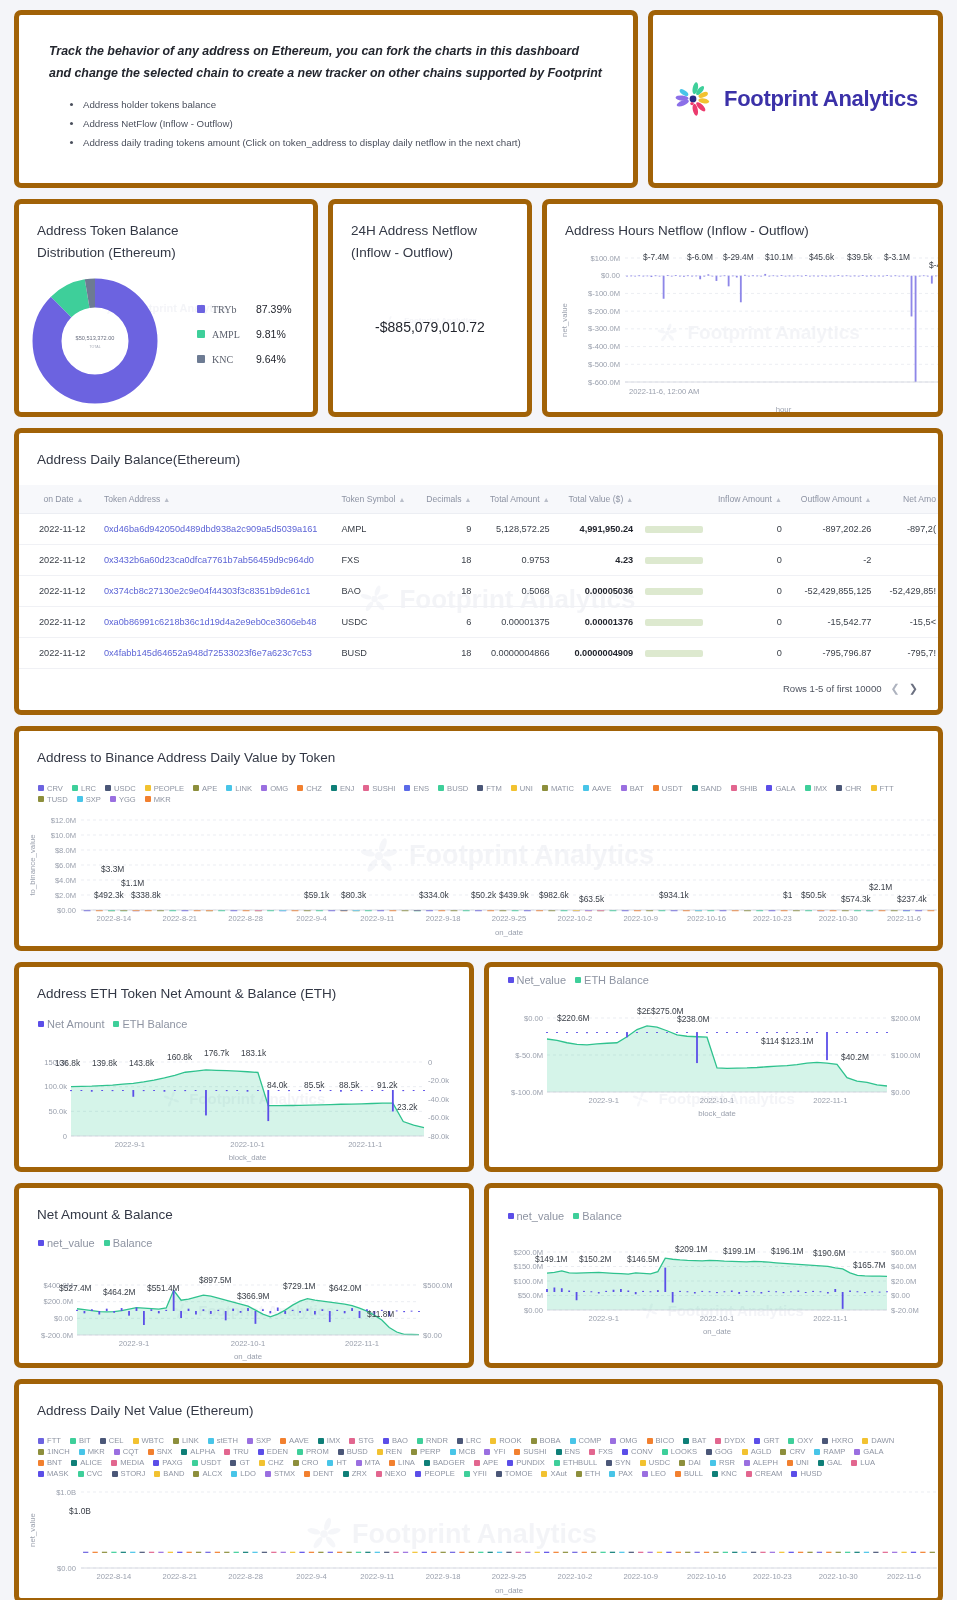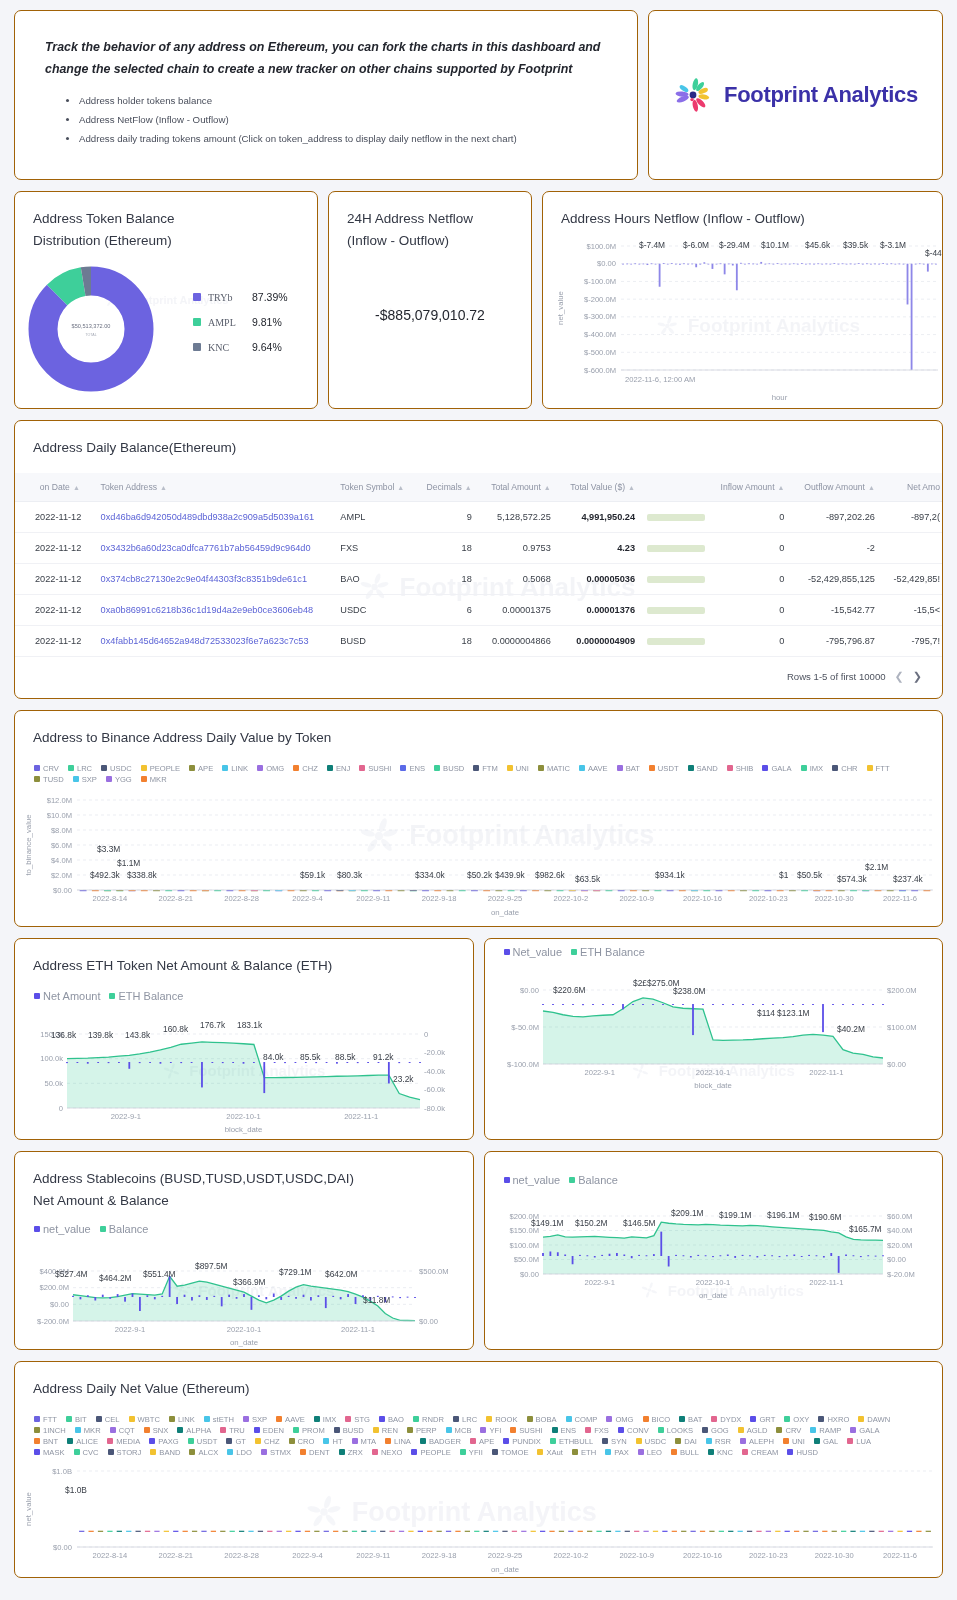--- a/index.html
+++ b/index.html
@@ -11,7 +11,7 @@
   }
   .page { width:957px; padding:10px 14px 0 14px; }
   .card {
-    background:#fff; border:1px solid #a16207; border-radius:7px;
+    background:#fff; border:5px solid #a16207; border-radius:7px;
     position:relative; overflow:hidden;
   }
   .row { display:flex; gap:10px; margin-bottom:11px; }

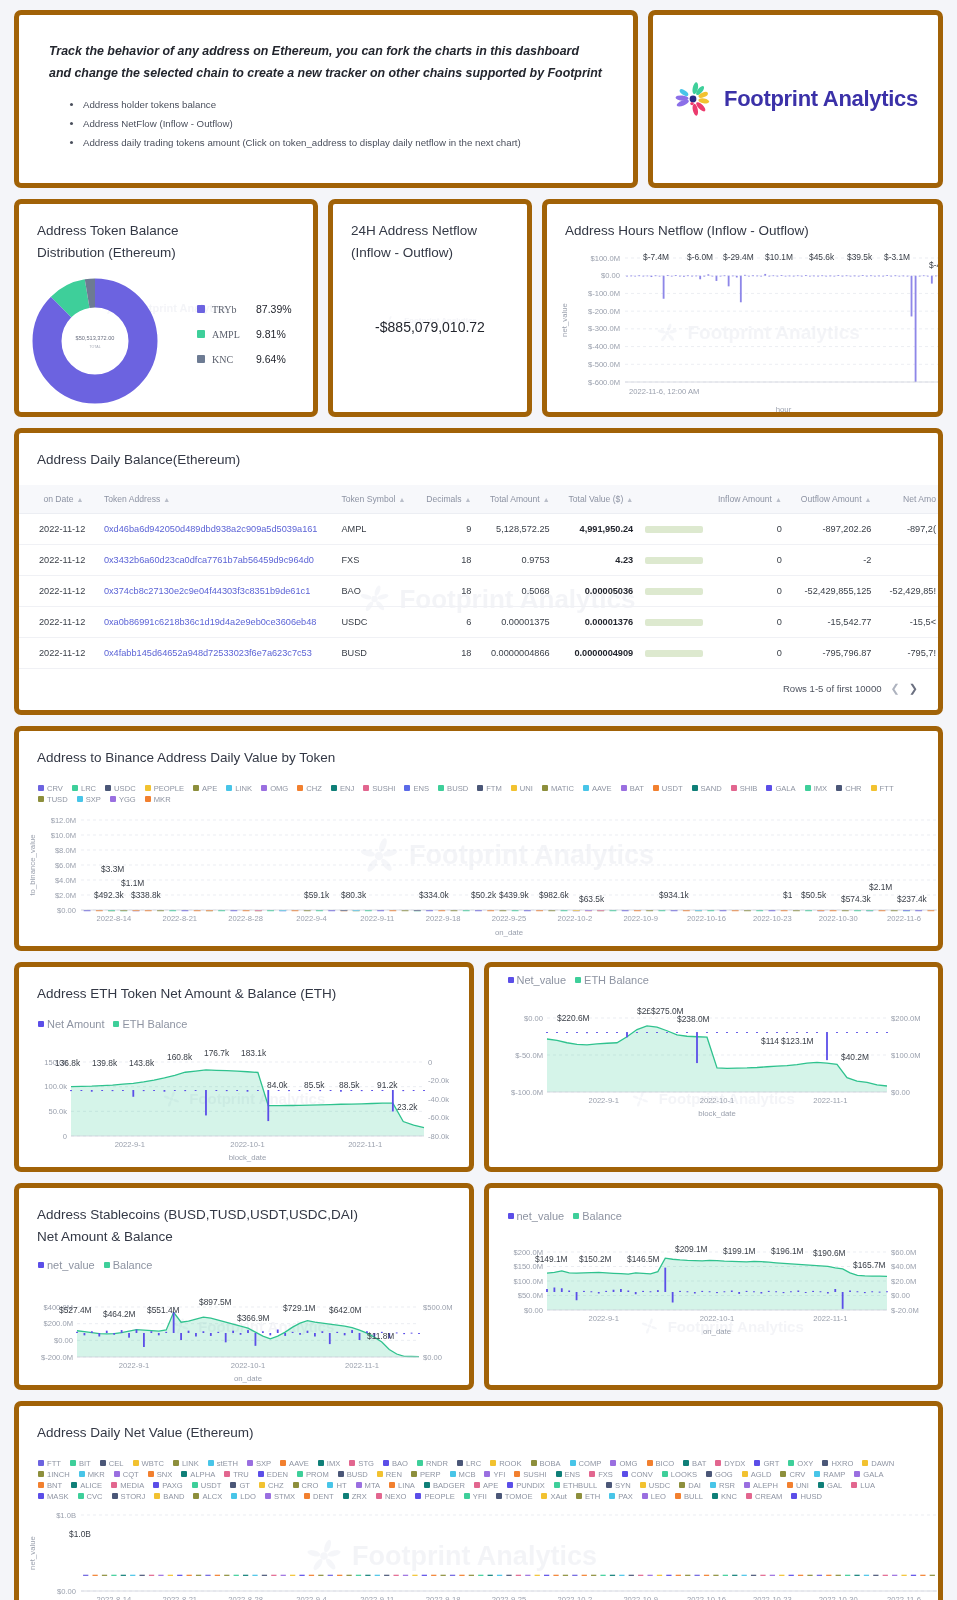--- a/index.html
+++ b/index.html
@@ -911,7 +911,6 @@
   <div class="row">
     <div class="card" style="flex:1">
       <div class="card-title">
-        <div>Address Stablecoins (BUSD,TUSD,USDT,USDC,DAI)</div>
         <div>Net Amount &amp; Balance</div>
       </div>
       <div class="legend-2" id="lg-stable" style="padding-top:11px">

